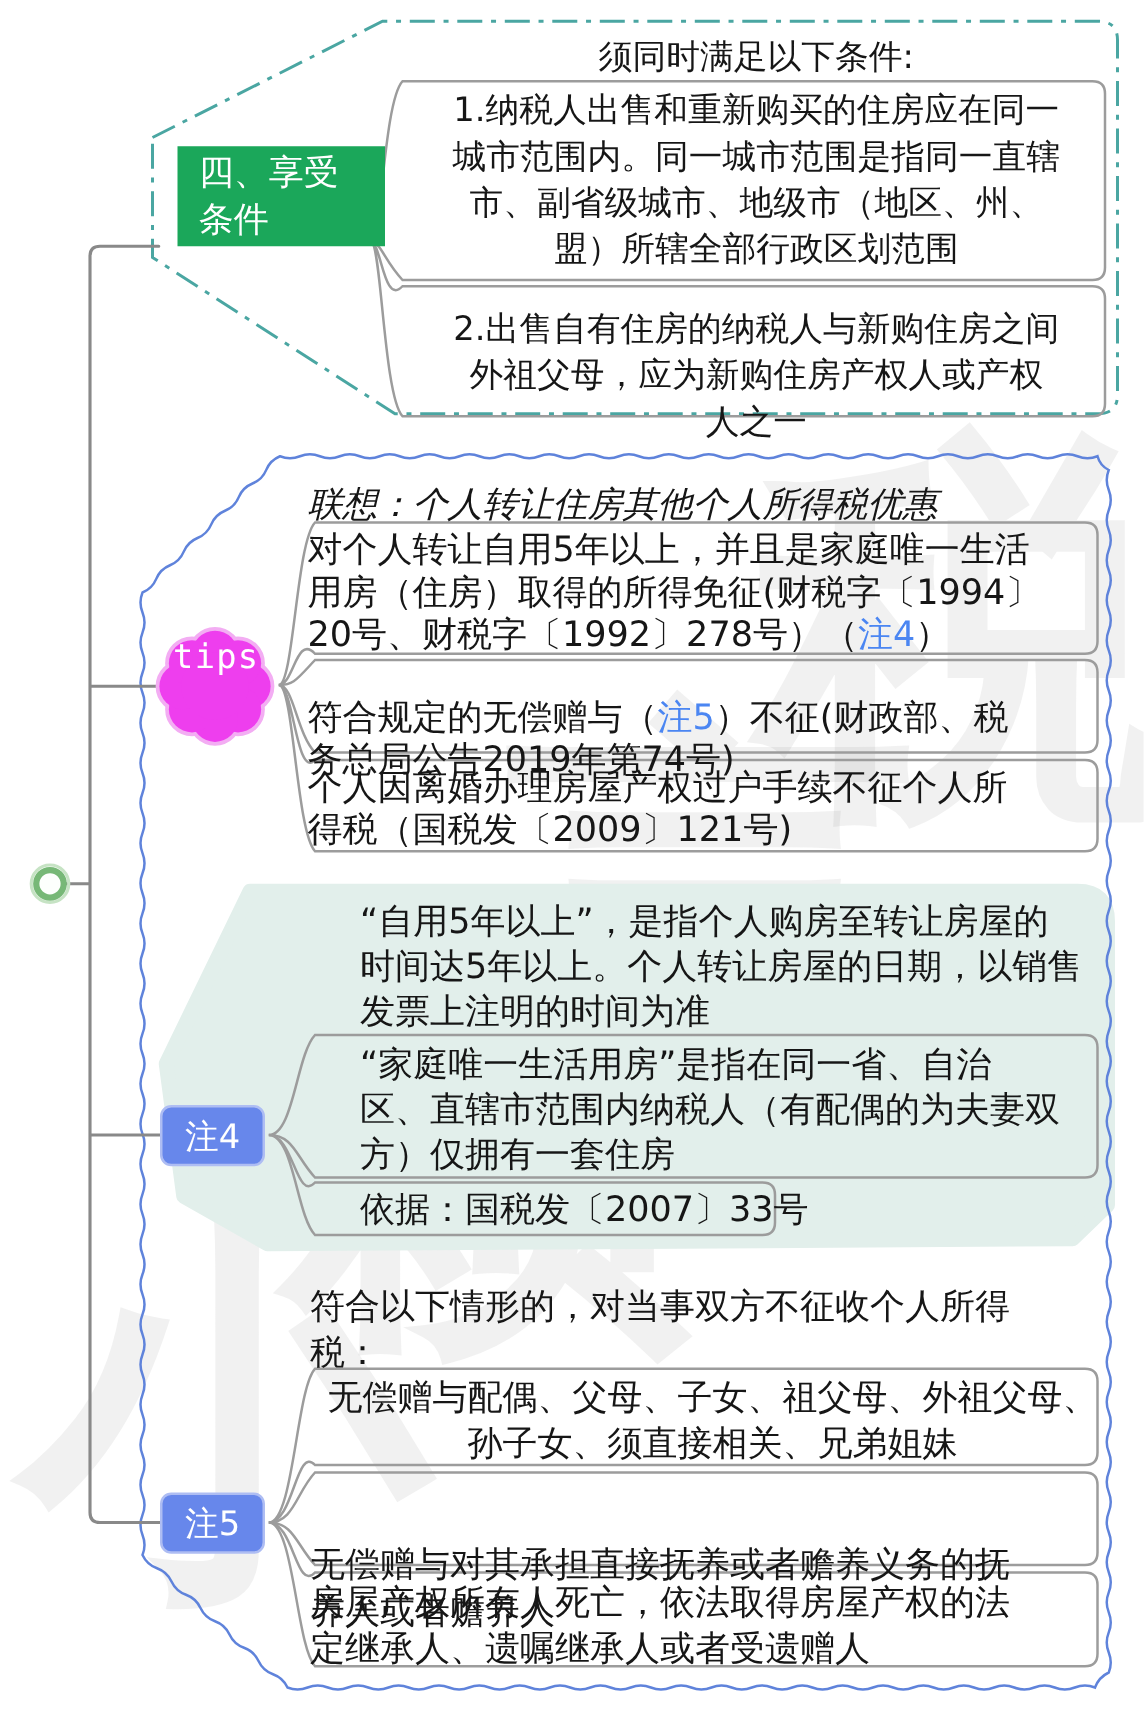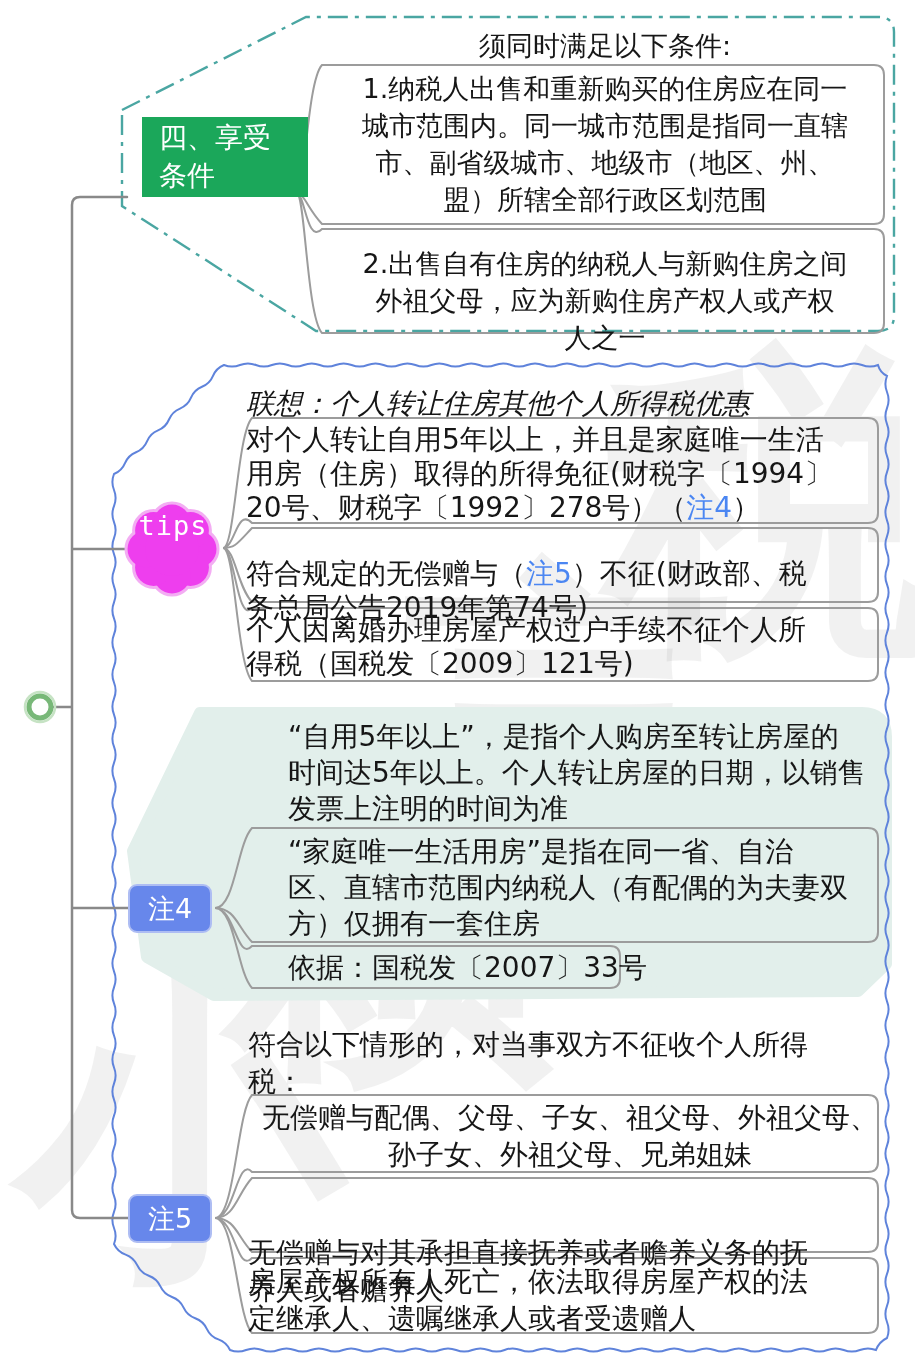--- a/index.html
+++ b/index.html
@@ -146,7 +146,7 @@
     </div>
   <div class="txt q5" style="top:1099px;text-align:center;">
       <div><span>无偿赠与配偶、父母、子女、祖父母、外祖父母、</span></div>
-      <div><span>孙子女、外祖父母、兄弟姐妹</span></div>
+      <div><span>孙子女、须直接相关、兄弟姐妹</span></div>
     </div>
   <div class="txt q5" style="top:1234px;font-family:Liberation Serif, serif;">
       <div><span>无偿赠与对其承担直接抚养或者赡养义务的抚</span></div>

